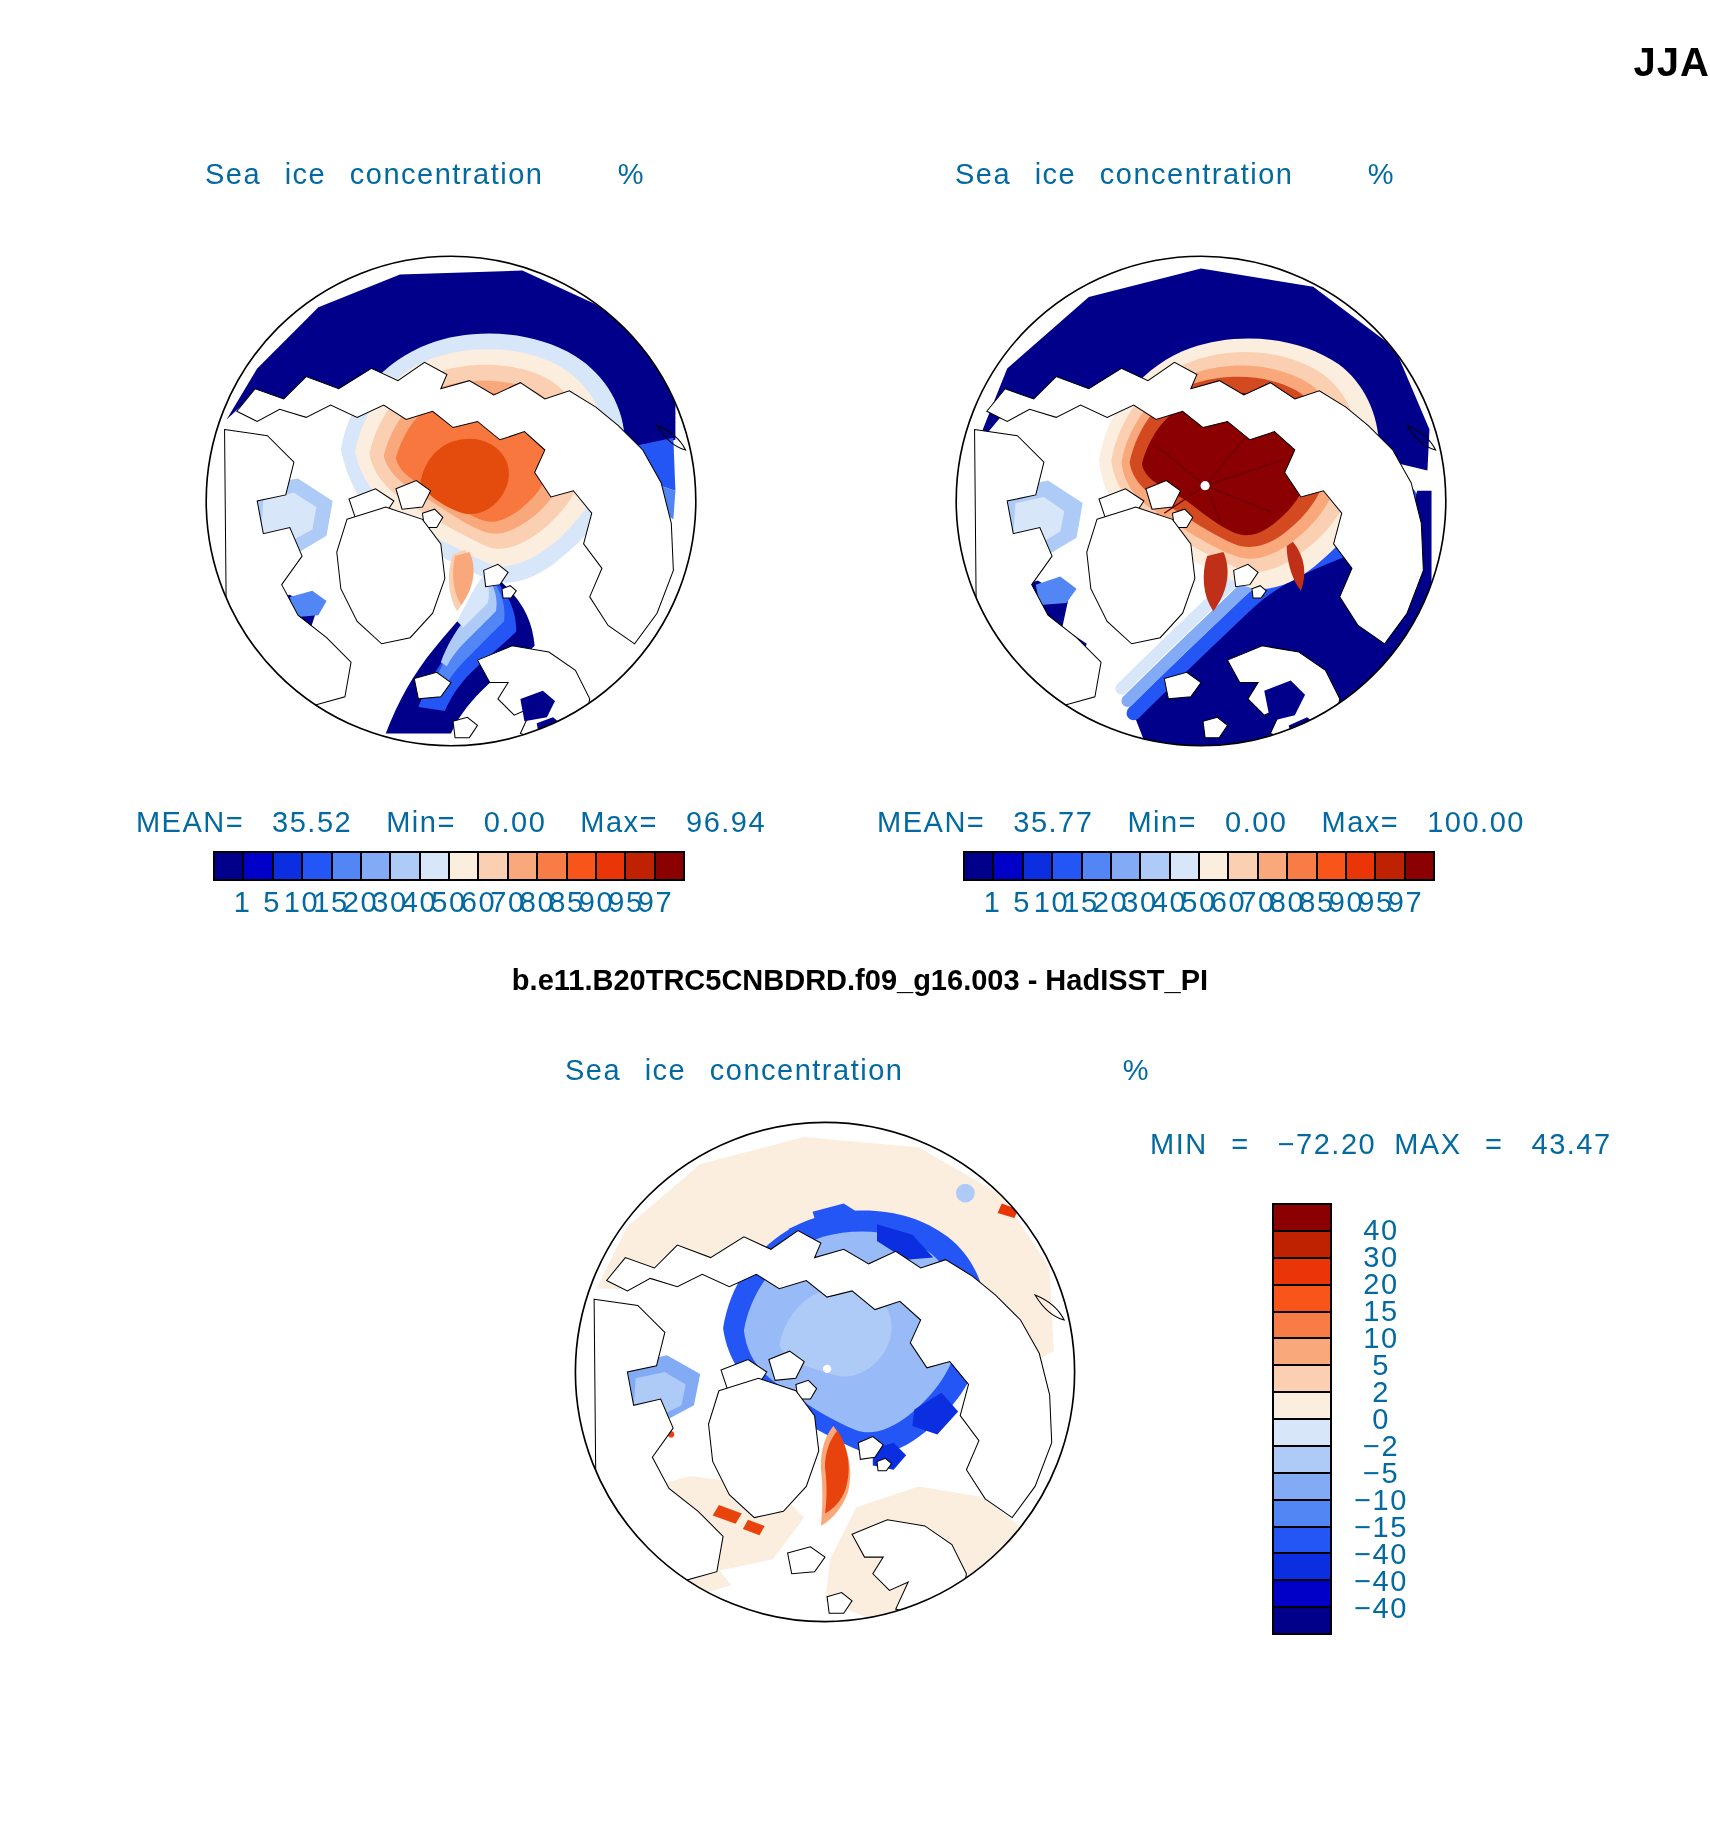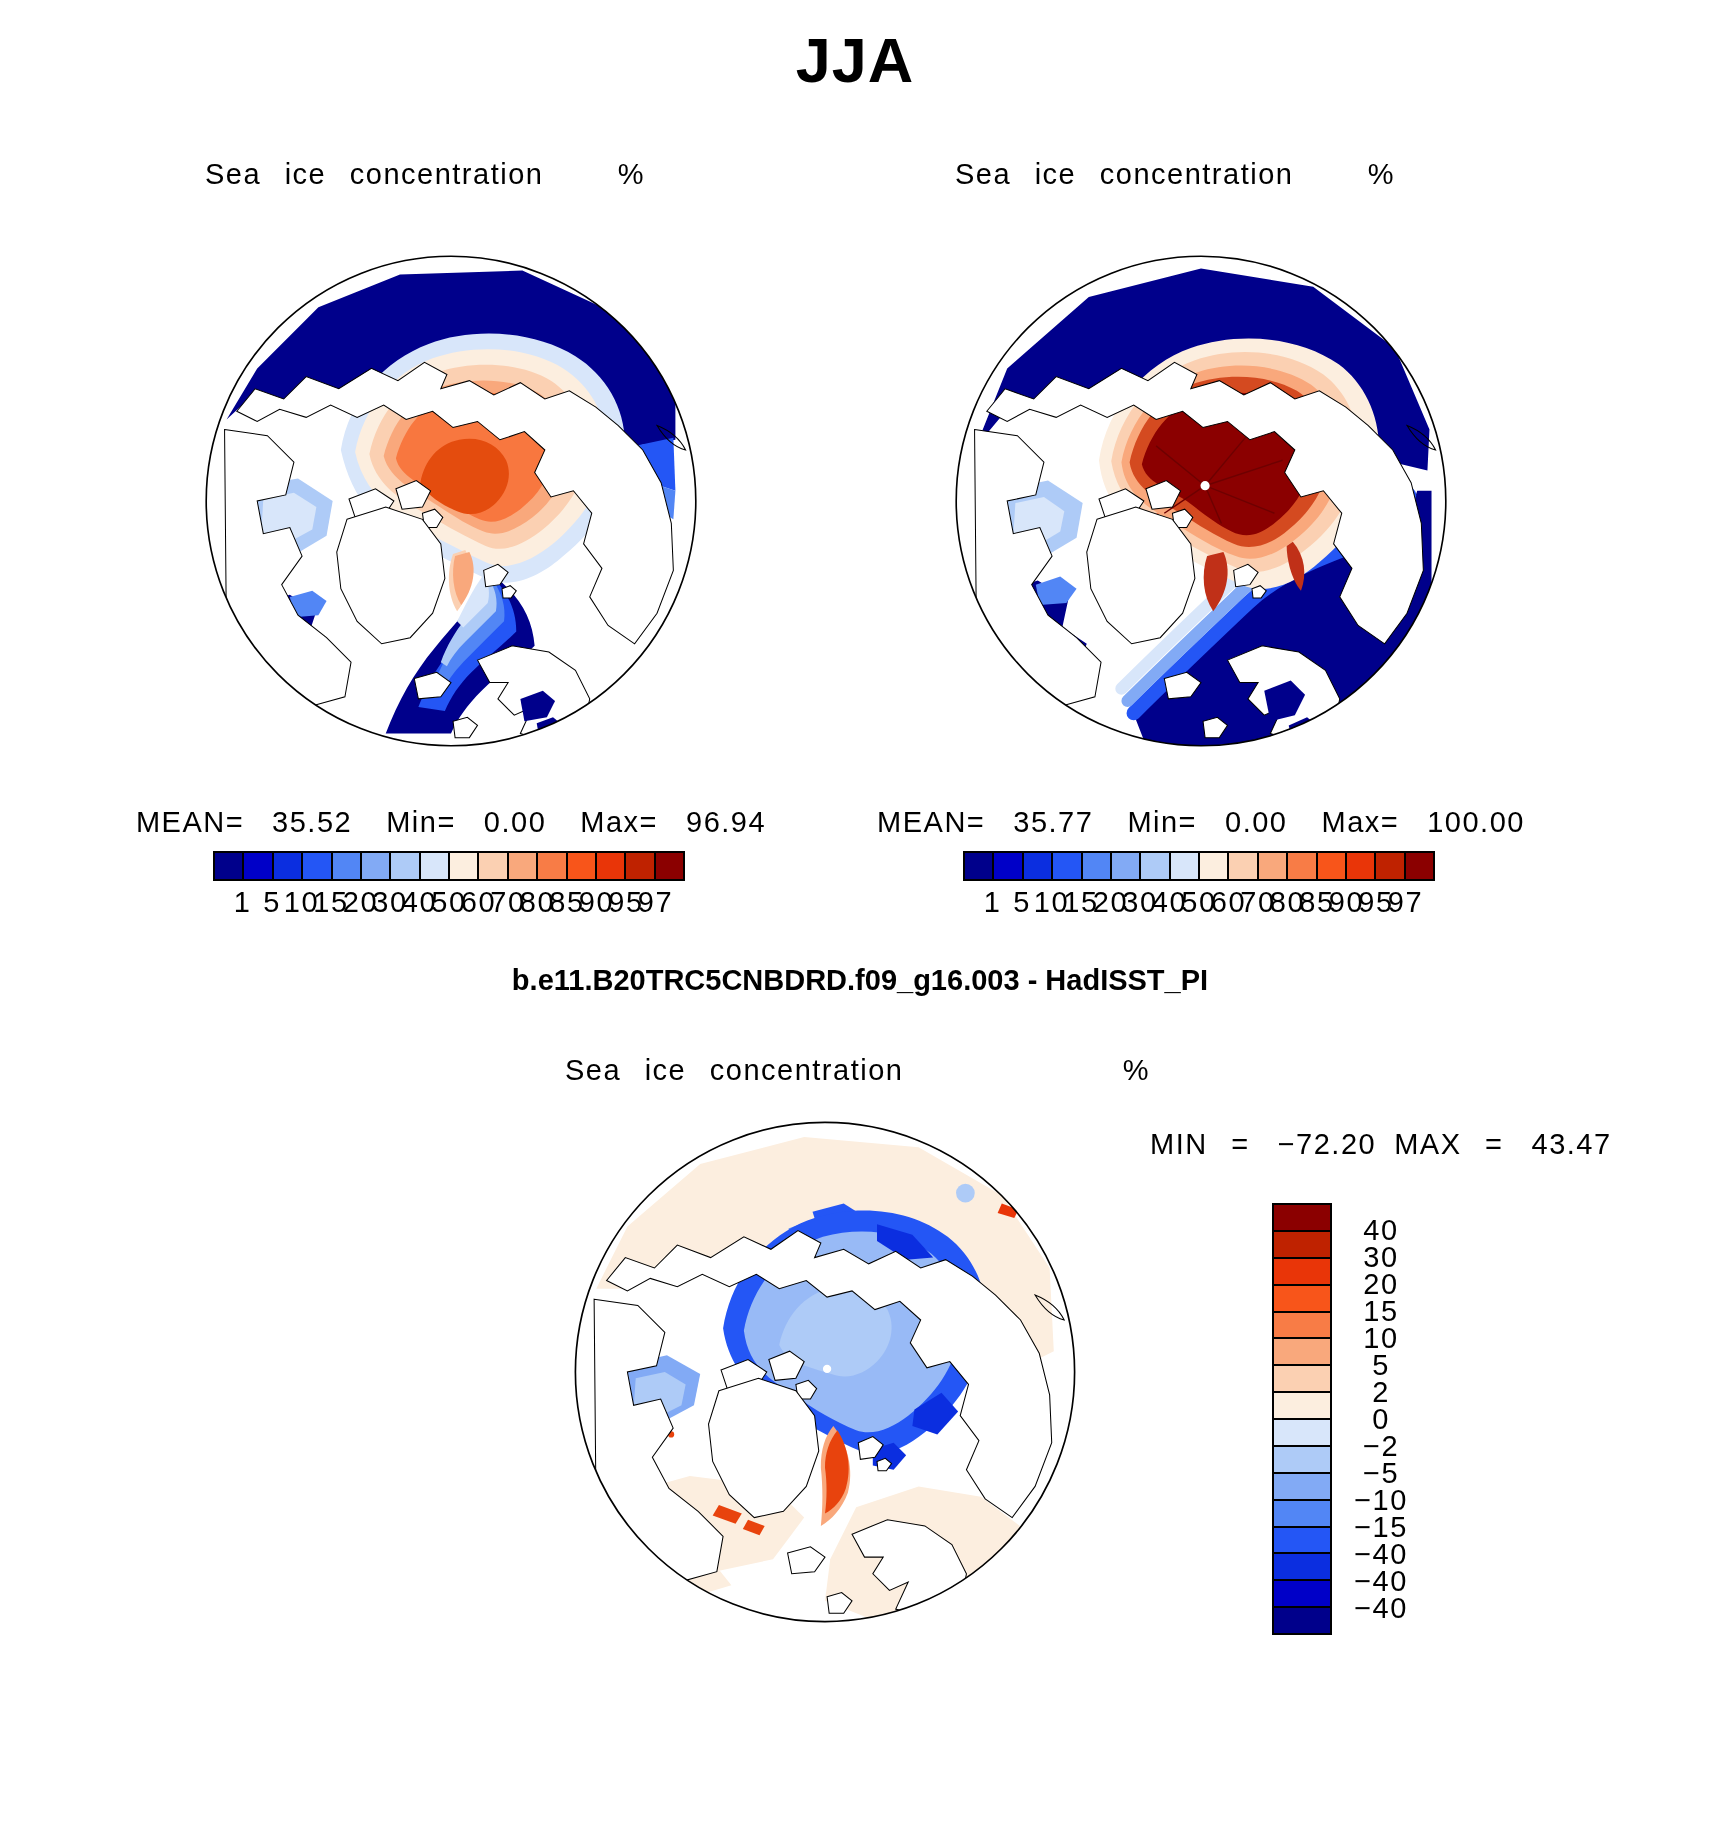--- a/index.html
+++ b/index.html
@@ -5,7 +5,7 @@
   html,body{margin:0;padding:0;background:#fff;}
   .canvas{position:relative;width:1710px;height:1847px;background:#ffffff;overflow:hidden;
           font-family:"Liberation Sans",sans-serif;color:#000;}
-  .title{position:absolute;left:0;top:24px;width:1710px;font-size:63px;font-weight:bold;text-align:center;letter-spacing:1px;}
+  .title{position:absolute;left:0;top:40px;width:1710px;font-size:40px;font-weight:bold;text-align:right;letter-spacing:1px;}
   .subtitle-left{position:absolute;left:40px;top:86px;width:740px;font-size:29px;font-weight:bold;text-align:center;}
   .subtitle-right{position:absolute;left:1030px;top:86px;width:410px;font-size:29px;font-weight:bold;text-align:center;}
   .subtitle-diff{position:absolute;left:360px;top:964px;width:1000px;font-size:29px;font-weight:bold;text-align:center;}

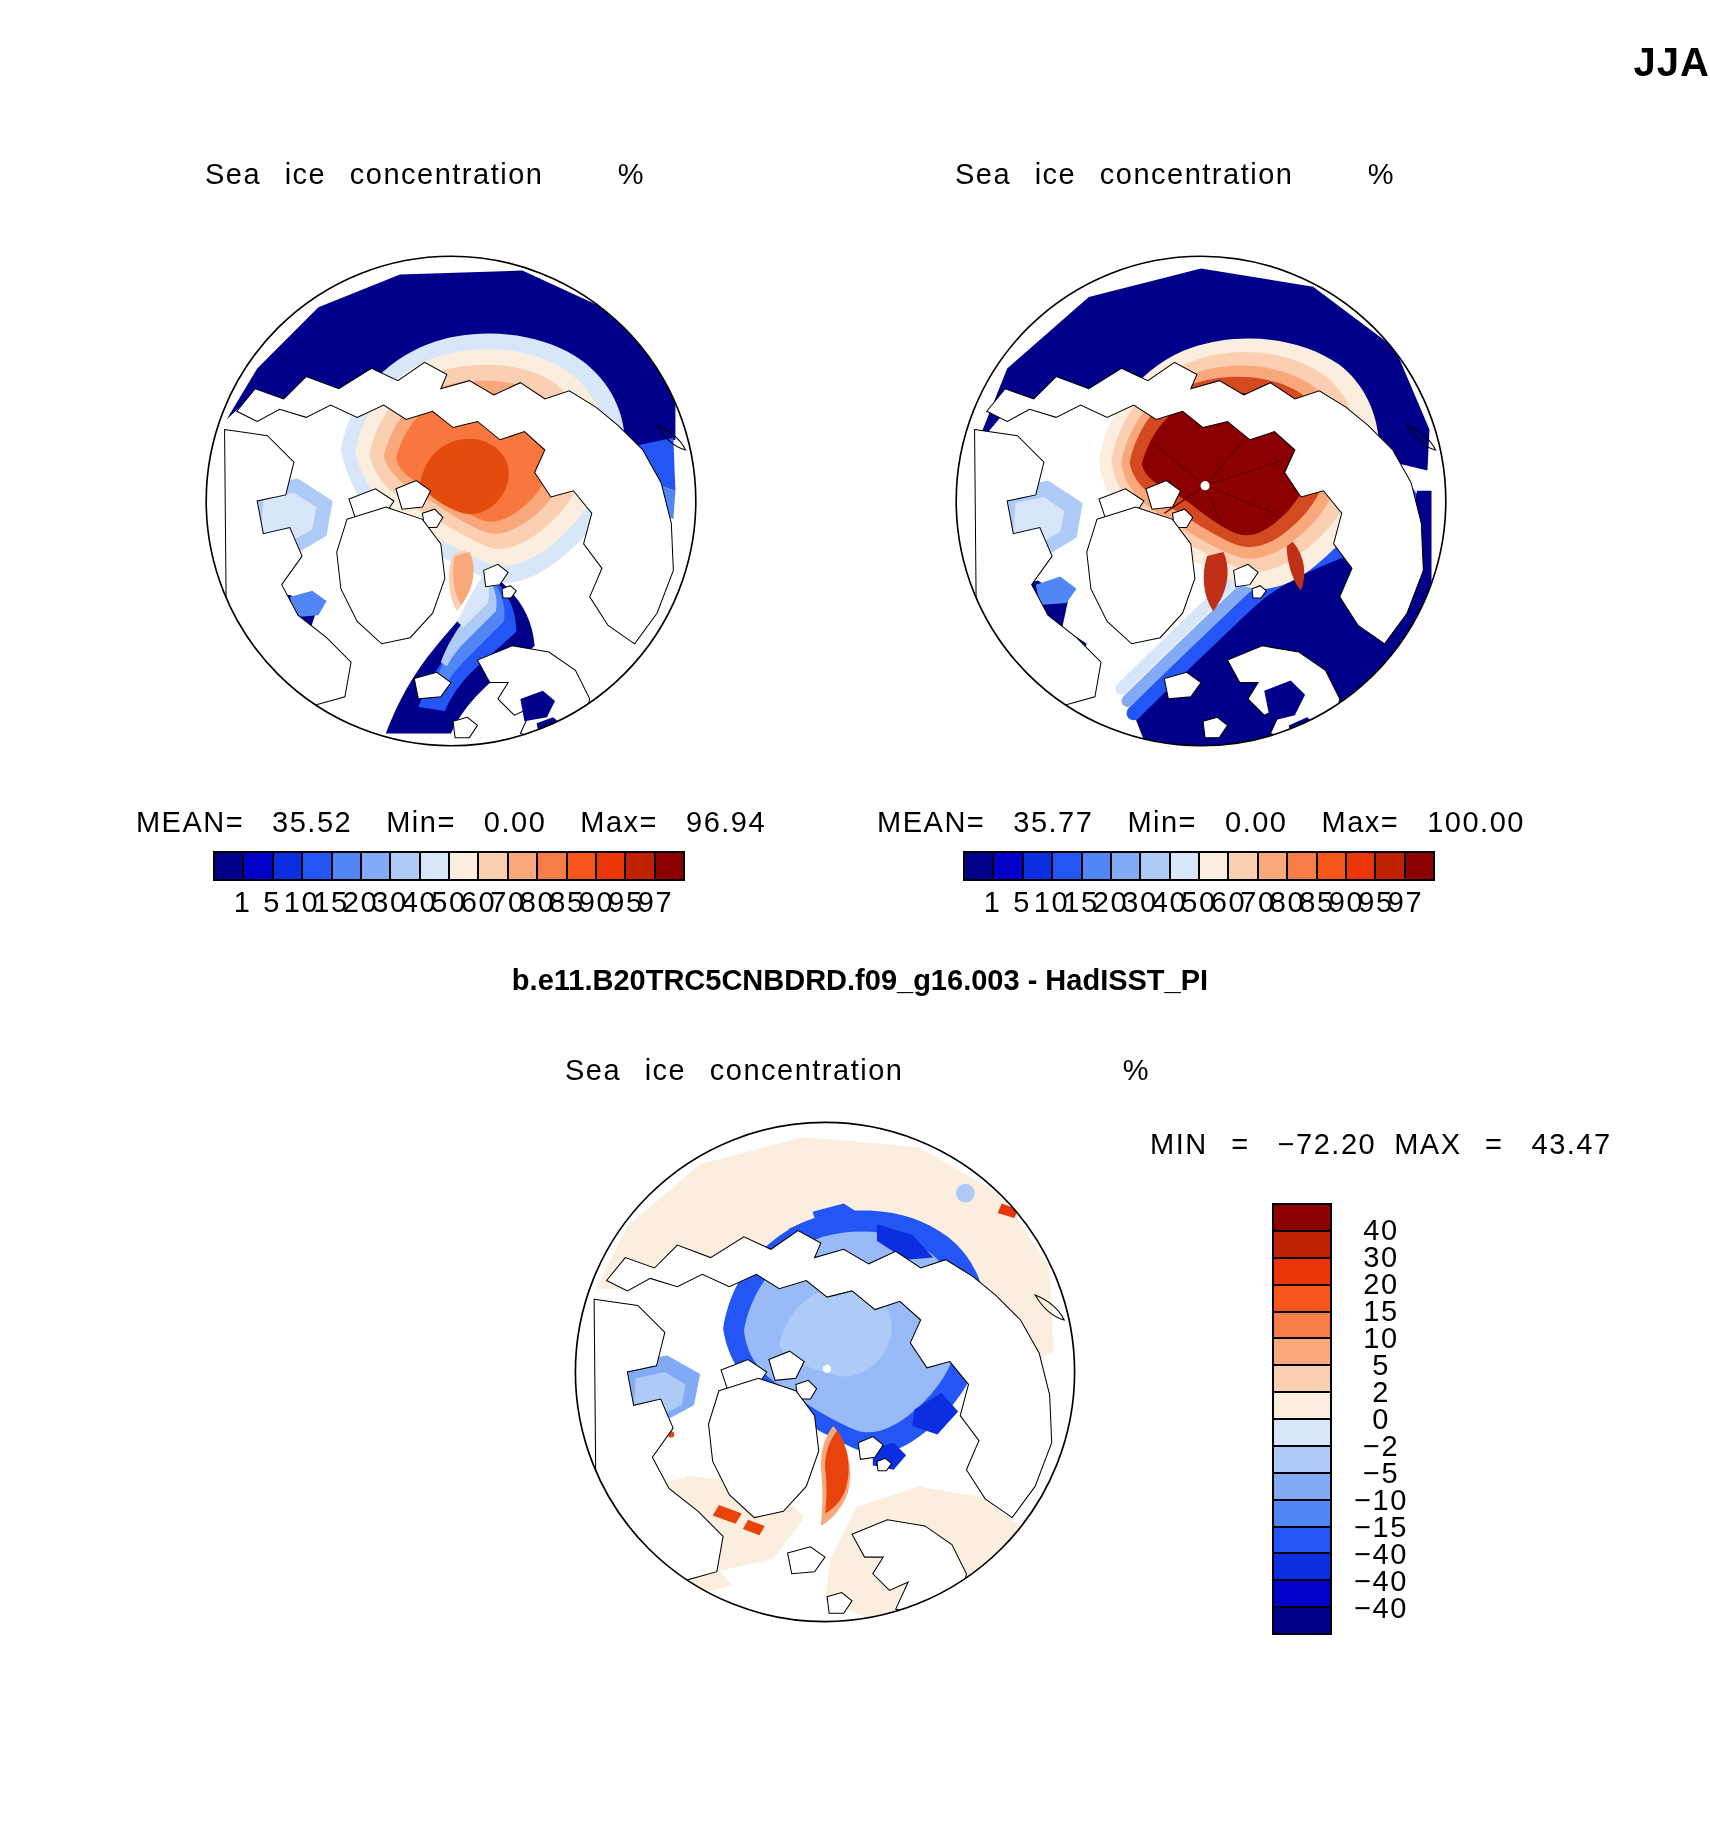--- a/index.html
+++ b/index.html
@@ -10,7 +10,7 @@
   .subtitle-right{position:absolute;left:1030px;top:86px;width:410px;font-size:29px;font-weight:bold;text-align:center;}
   .subtitle-diff{position:absolute;left:360px;top:964px;width:1000px;font-size:29px;font-weight:bold;text-align:center;}
 
-  .hstroke{font-weight:400;color:#000000;letter-spacing:1.5px;word-spacing:14px;}
+  .hstroke{font-weight:400;color:#0369a1;letter-spacing:1.5px;word-spacing:14px;}
   .fieldrow{position:absolute;display:flex;justify-content:space-between;font-size:29px;}
   .fieldrow.left{left:205px;top:158px;width:440px;}
   .fieldrow.right{left:955px;top:158px;width:440px;}

